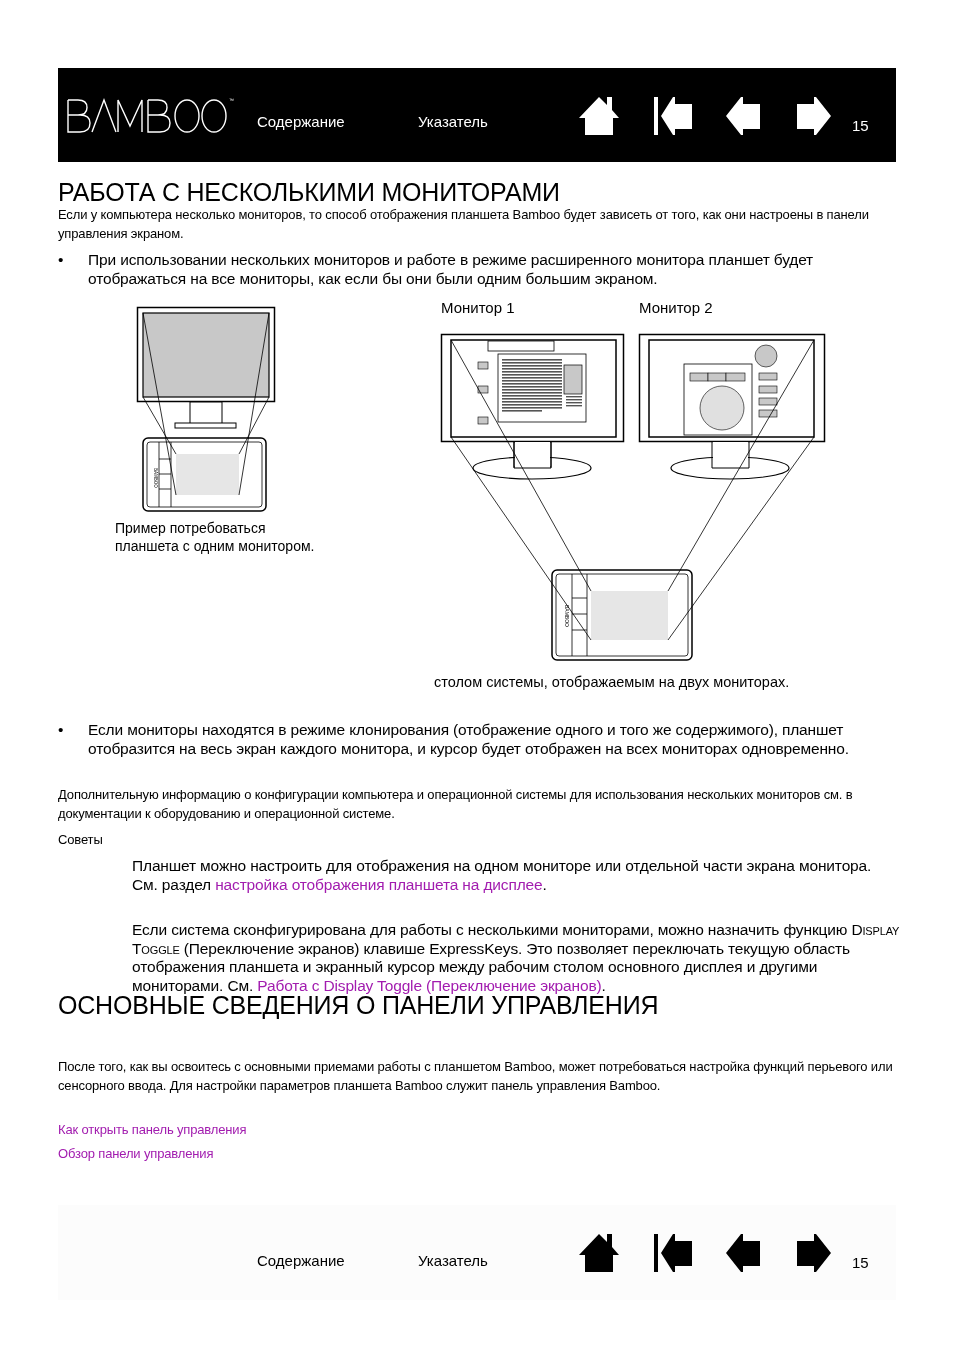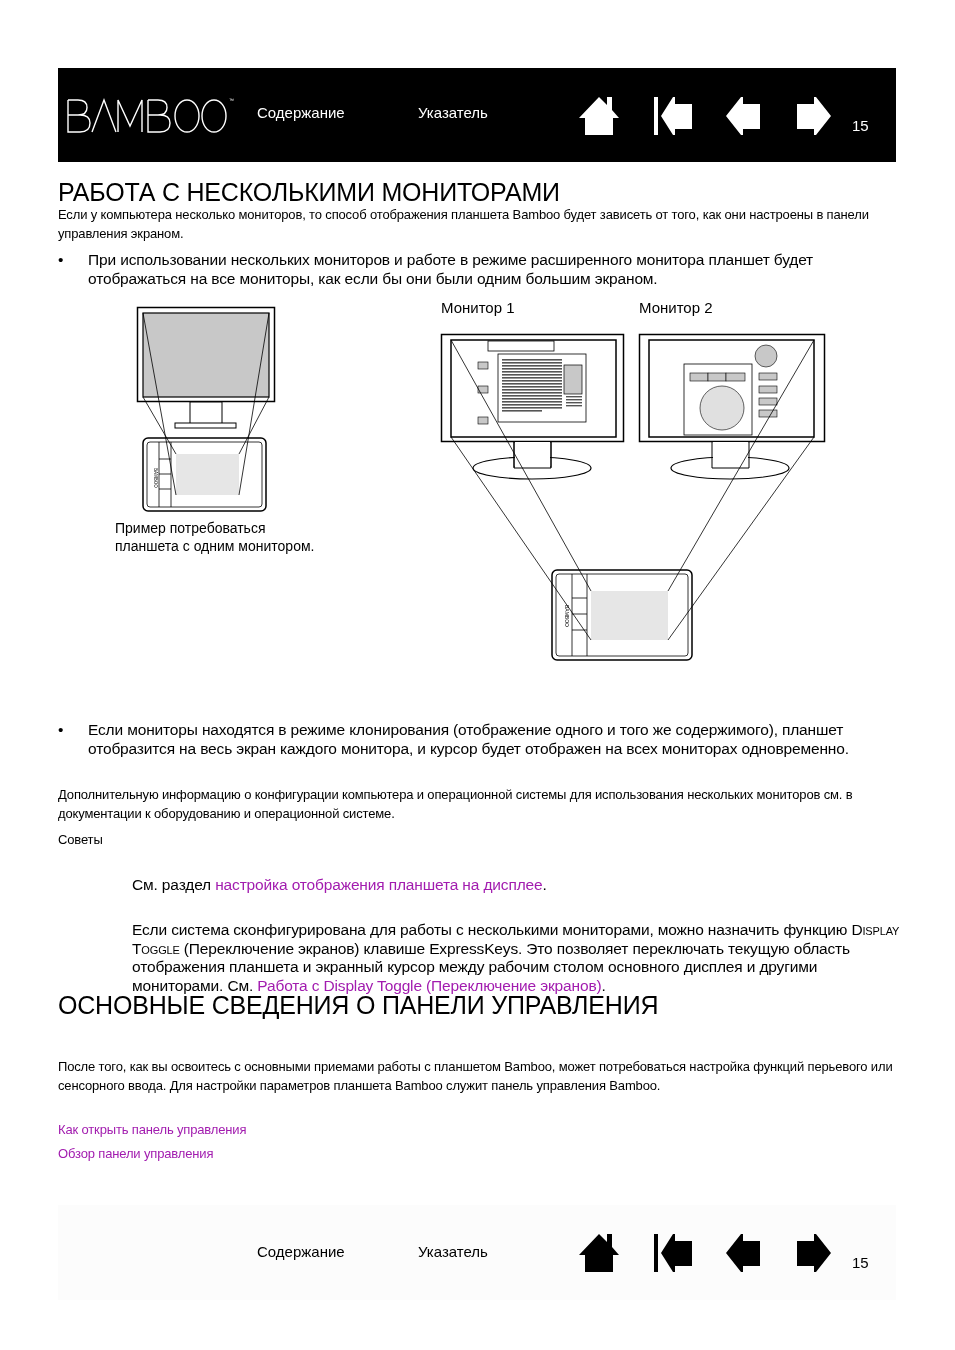--- a/index.html
+++ b/index.html
@@ -9,7 +9,7 @@
   
   .header { position: absolute; left: 58px; top: 68px; width: 838px; height: 94px; background: #000; }
   .logo { position: absolute; left: 8px; top: 28px; width: 170px; height: 40px; }
-  .nav-link { position: absolute; font-size: 15px; color: #fff; text-decoration: none; cursor: pointer; }
+  .nav-link { position: absolute; font-size: 15px; color: #fff; text-decoration: none; cursor: pointer; margin-top: 9px; }
   .header .nav-contents { left: 199px; top: 36px; }
   .header .nav-index { left: 360px; top: 36px; }
   .nav-icon { position: absolute; cursor: pointer; }

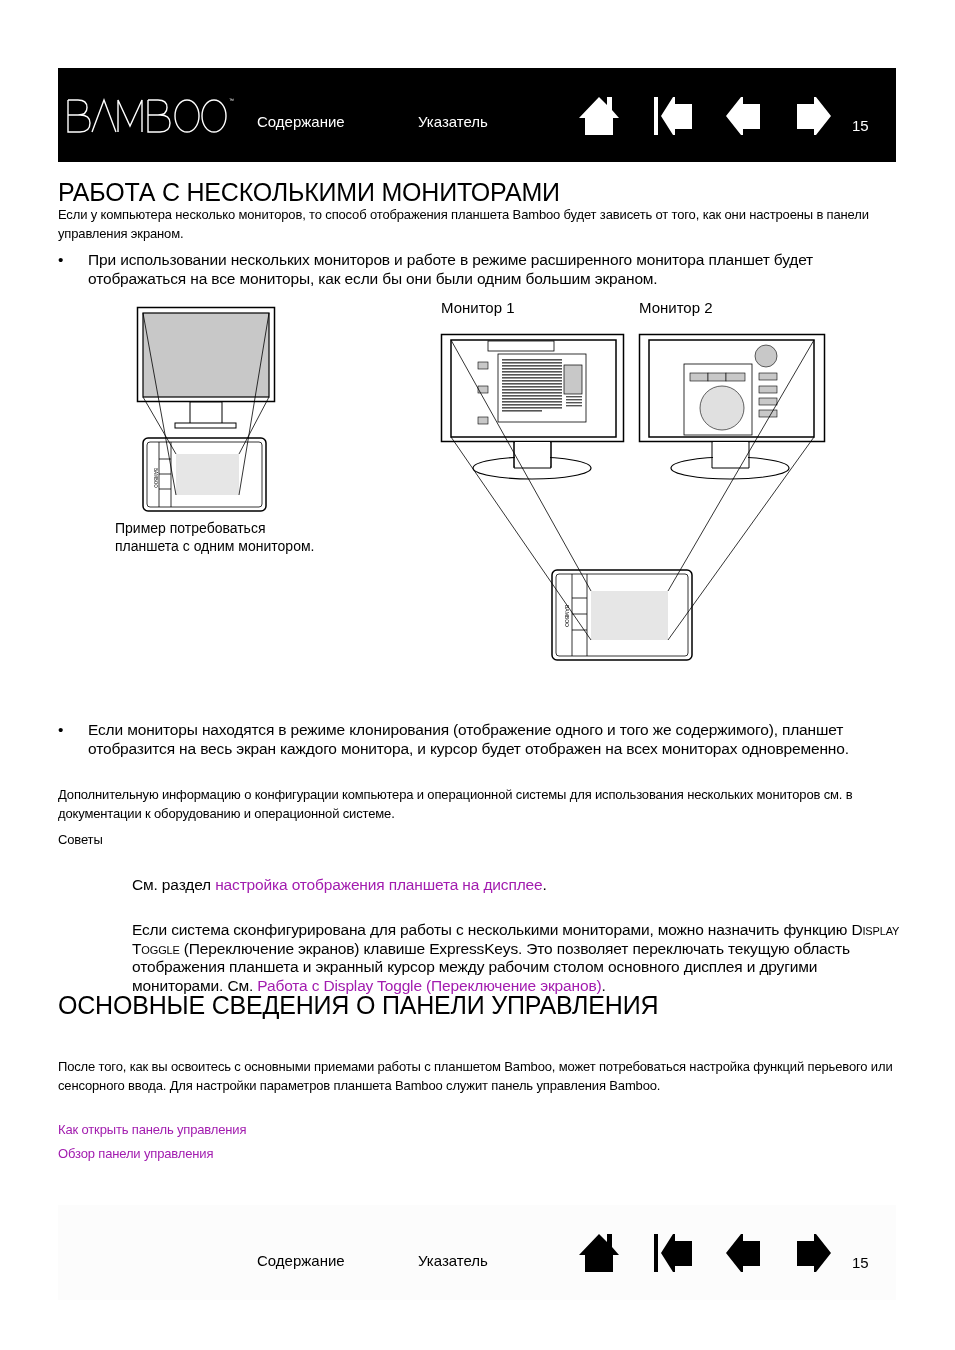--- a/index.html
+++ b/index.html
@@ -190,6 +190,7 @@
 </svg>
 
 <div class="caption" style="left:434px;top:674px;width:420px;font-size:14.5px;">
+  <div>столом системы, отображаемым на двух мониторах.</div>
 </div>
 
 <span class="bullet" style="top:721px;">•</span>

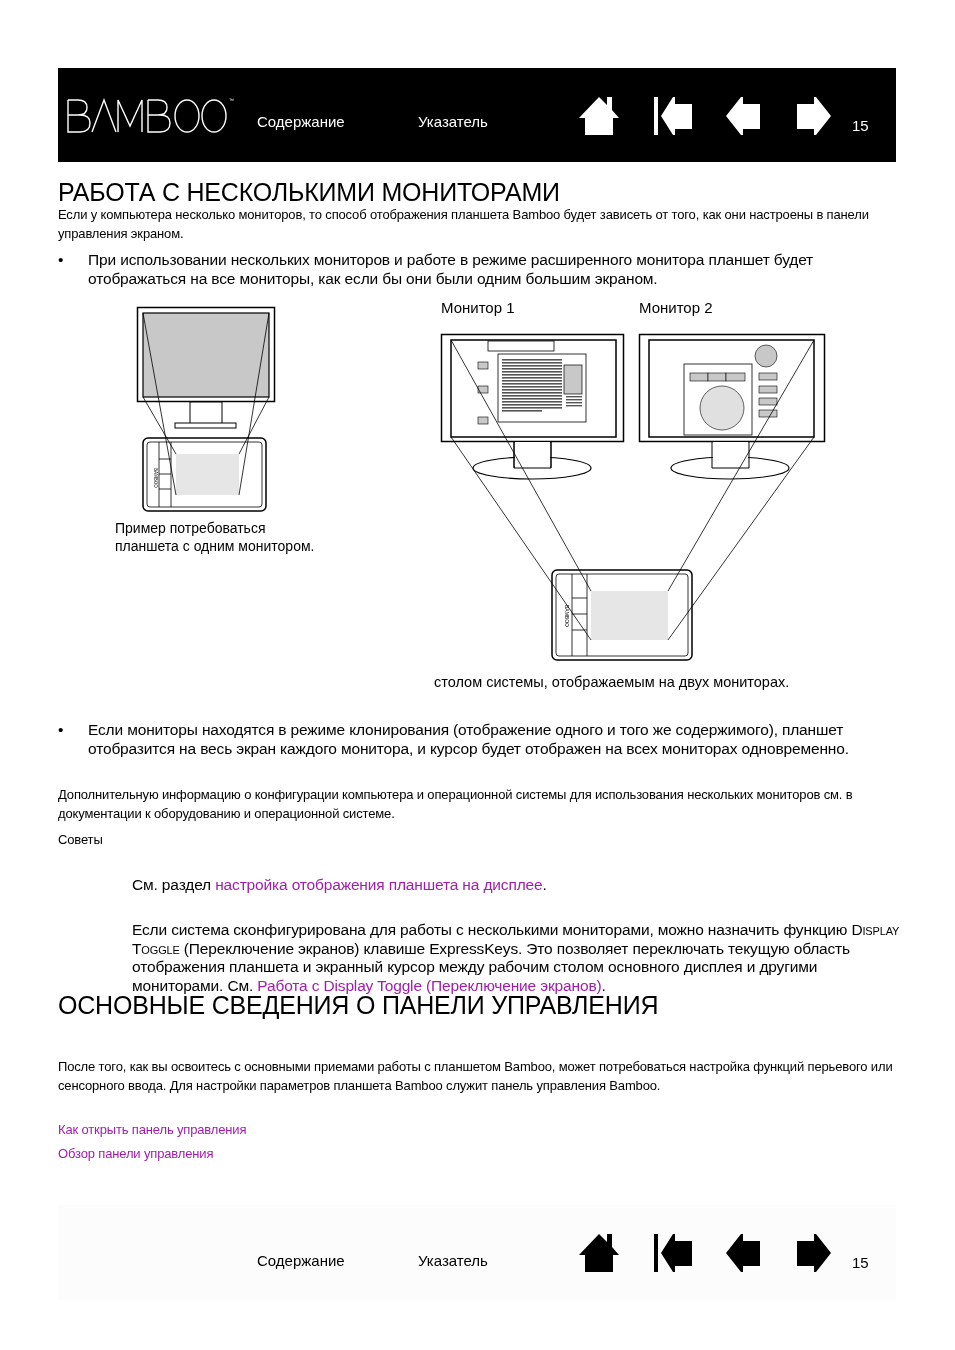--- a/index.html
+++ b/index.html
@@ -201,7 +201,7 @@
 <p class="para u" style="top:831px;">Советы</p>
 
 <div class="indent" style="top:857px;">
-  <br>
+  <span>Планшет можно настроить для отображения на одном мониторе или отдельной части экрана монитора.</span><br>
   <span>См. раздел </span><a class="link">настройка отображения планшета на дисплее</a><span>.</span>
 </div>
 

